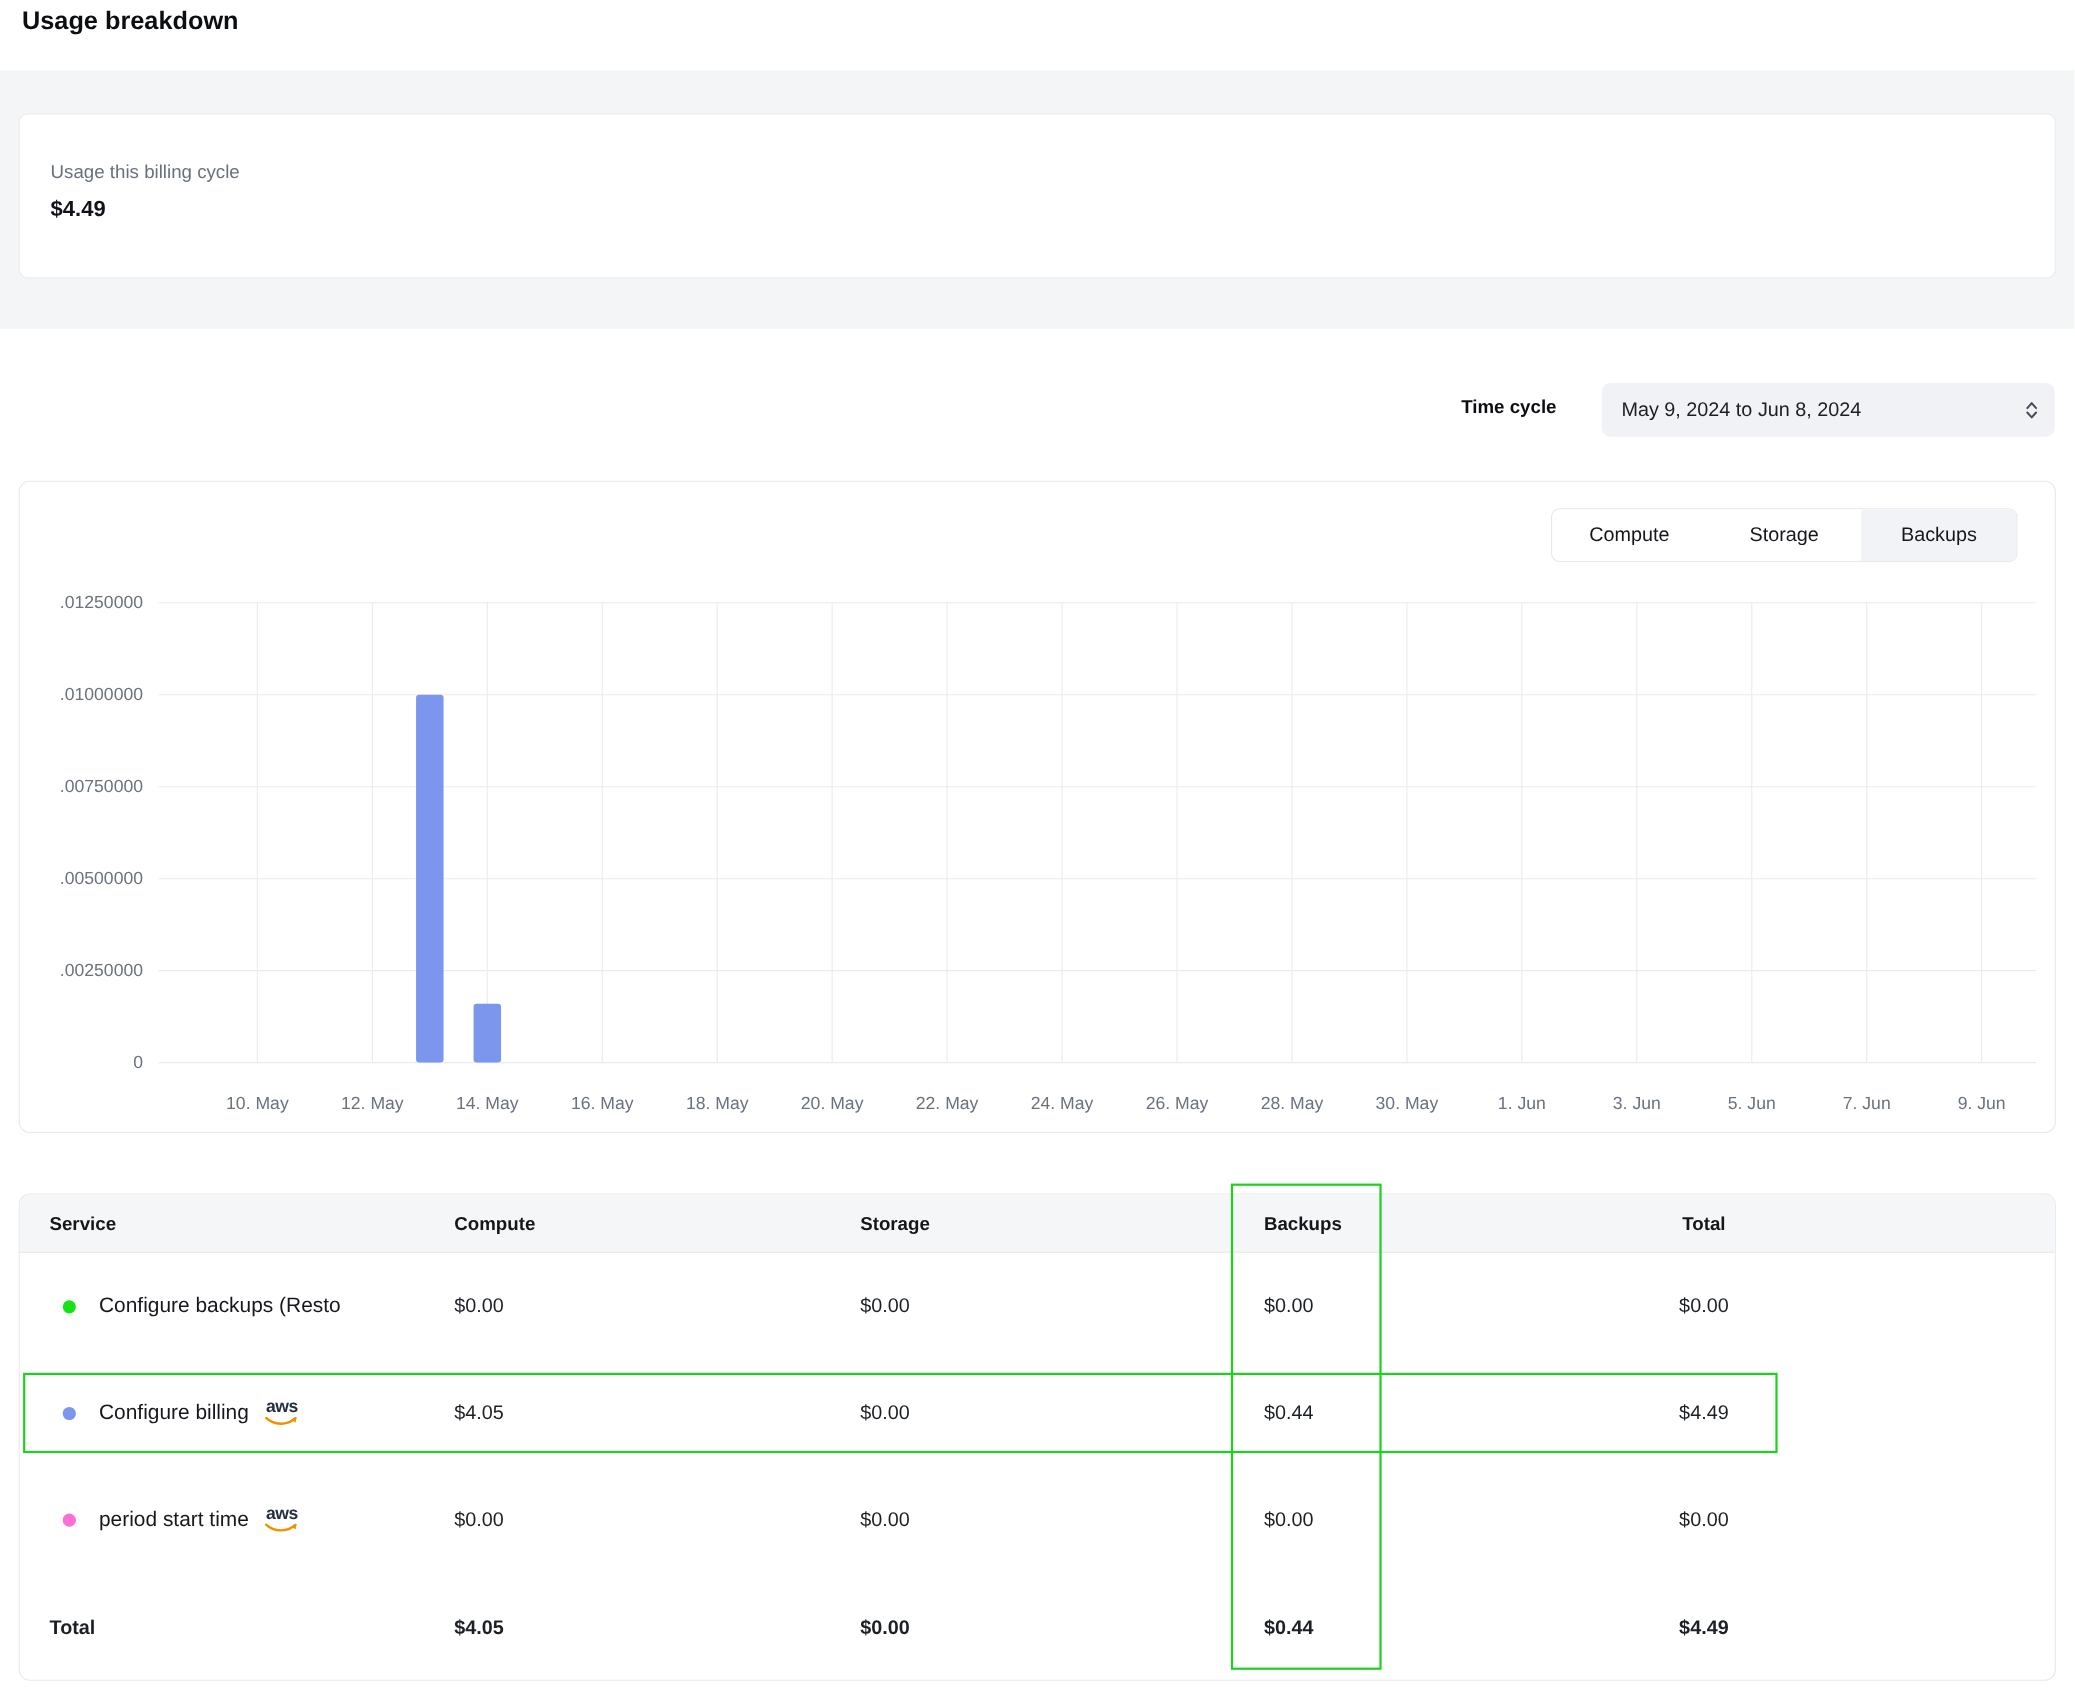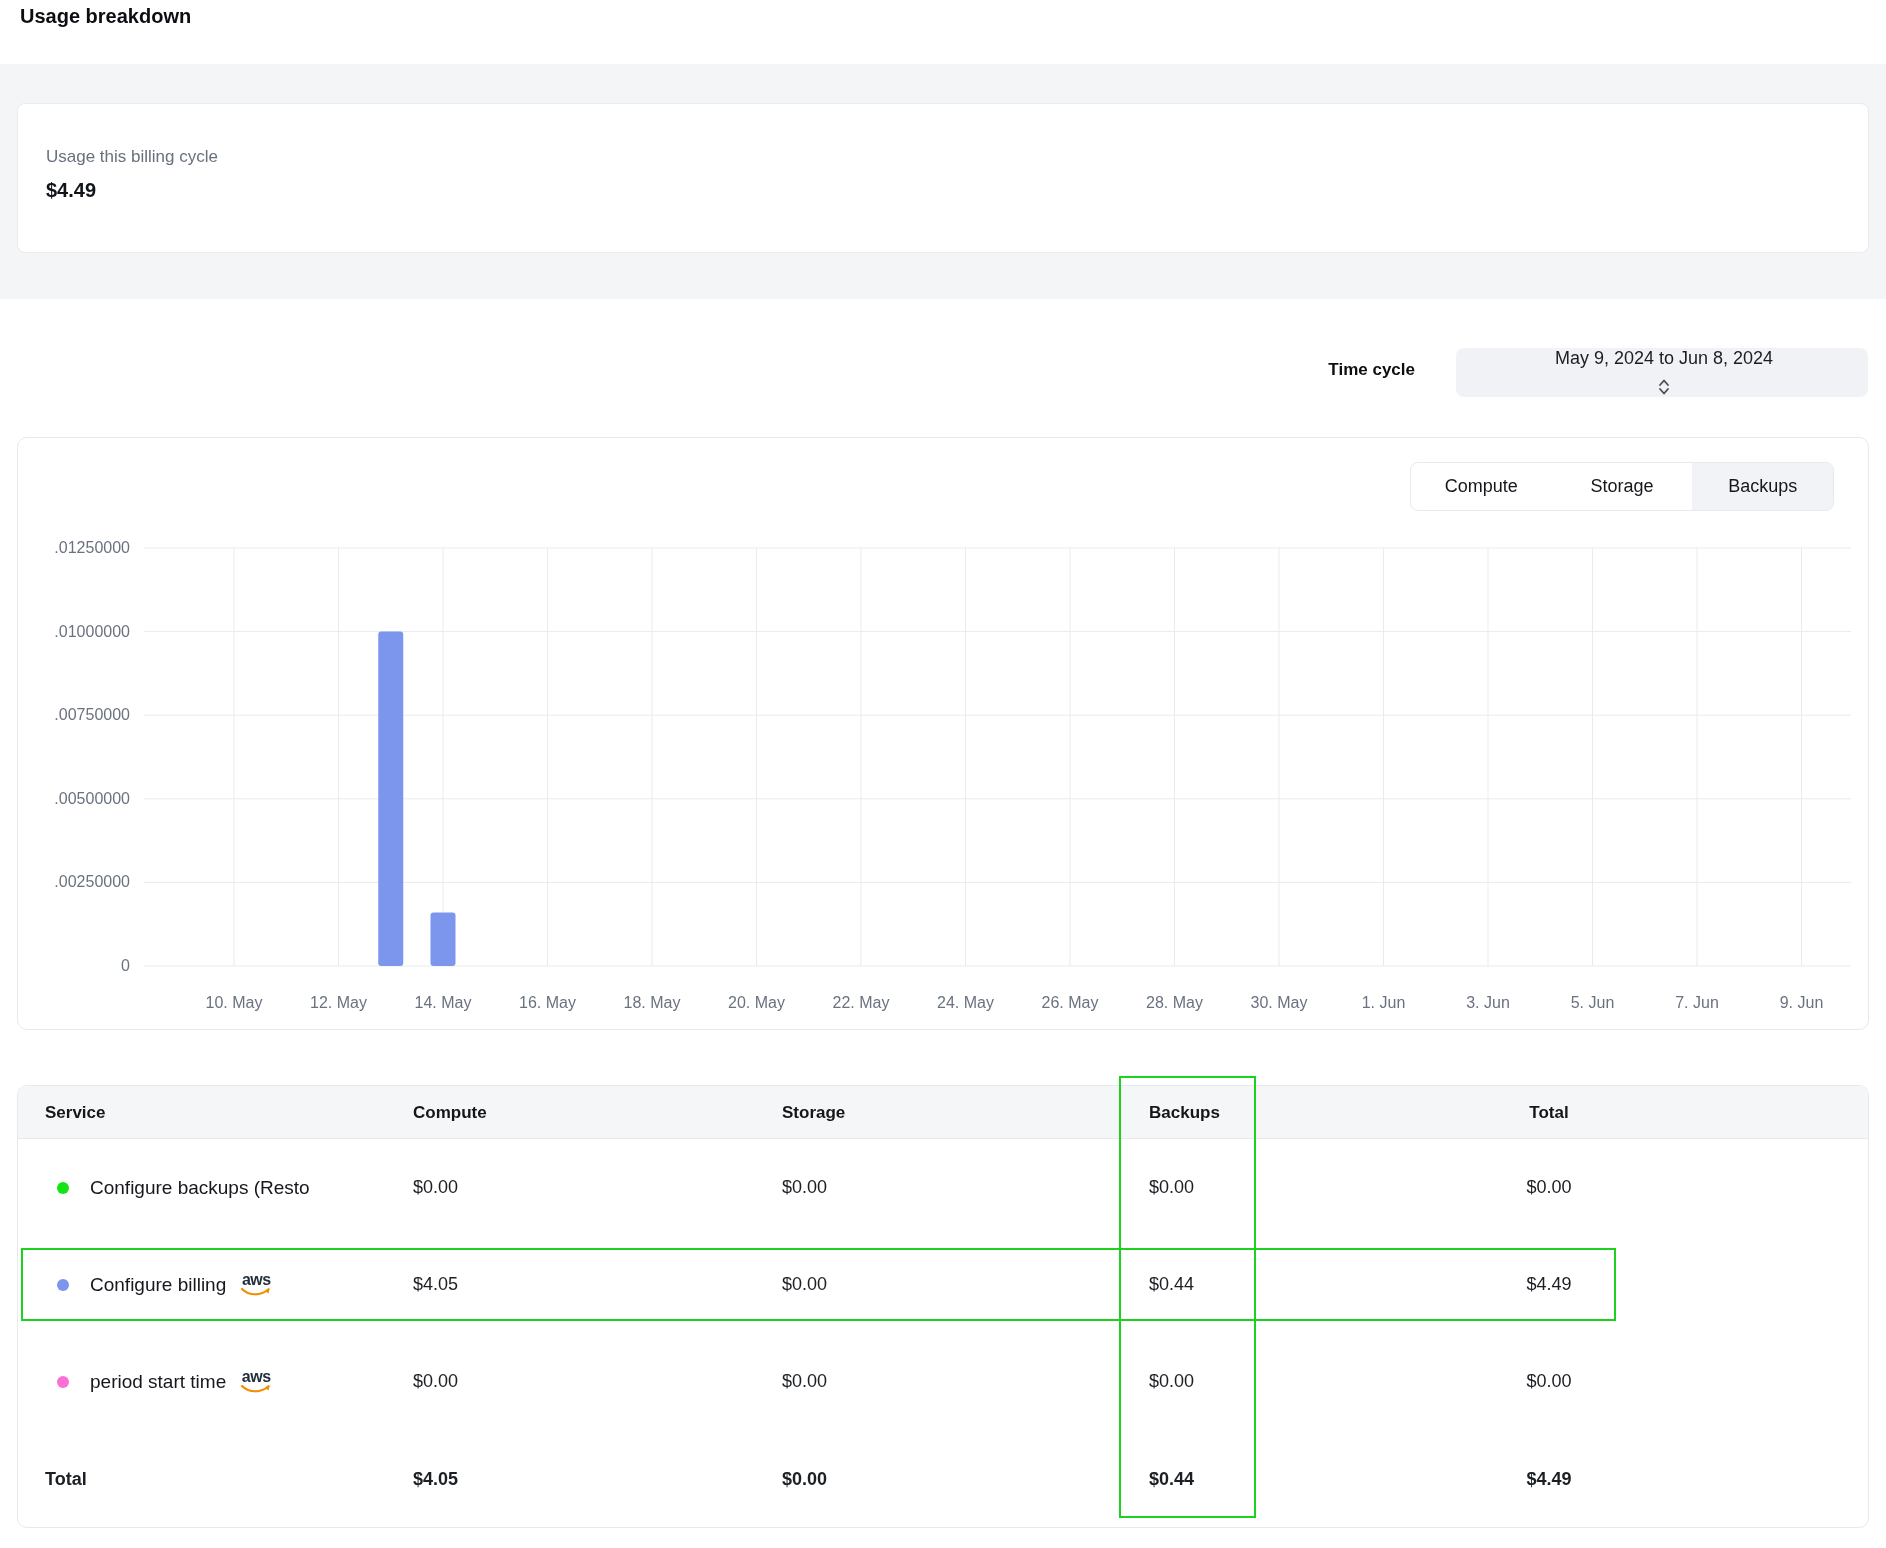--- a/index.html
+++ b/index.html
@@ -14,7 +14,7 @@
   .abs{position:absolute;}
 
   
-  .page-title{left:20px;top:5px;font-size:20px;font-weight:700;color:#0c0e12;}
+  .page-title{left:20px;top:5px;font-size:23px;font-weight:700;color:#0c0e12;}
 
   
   .gray-band{left:0;top:64px;width:1886px;height:235px;background:#f4f5f7;}

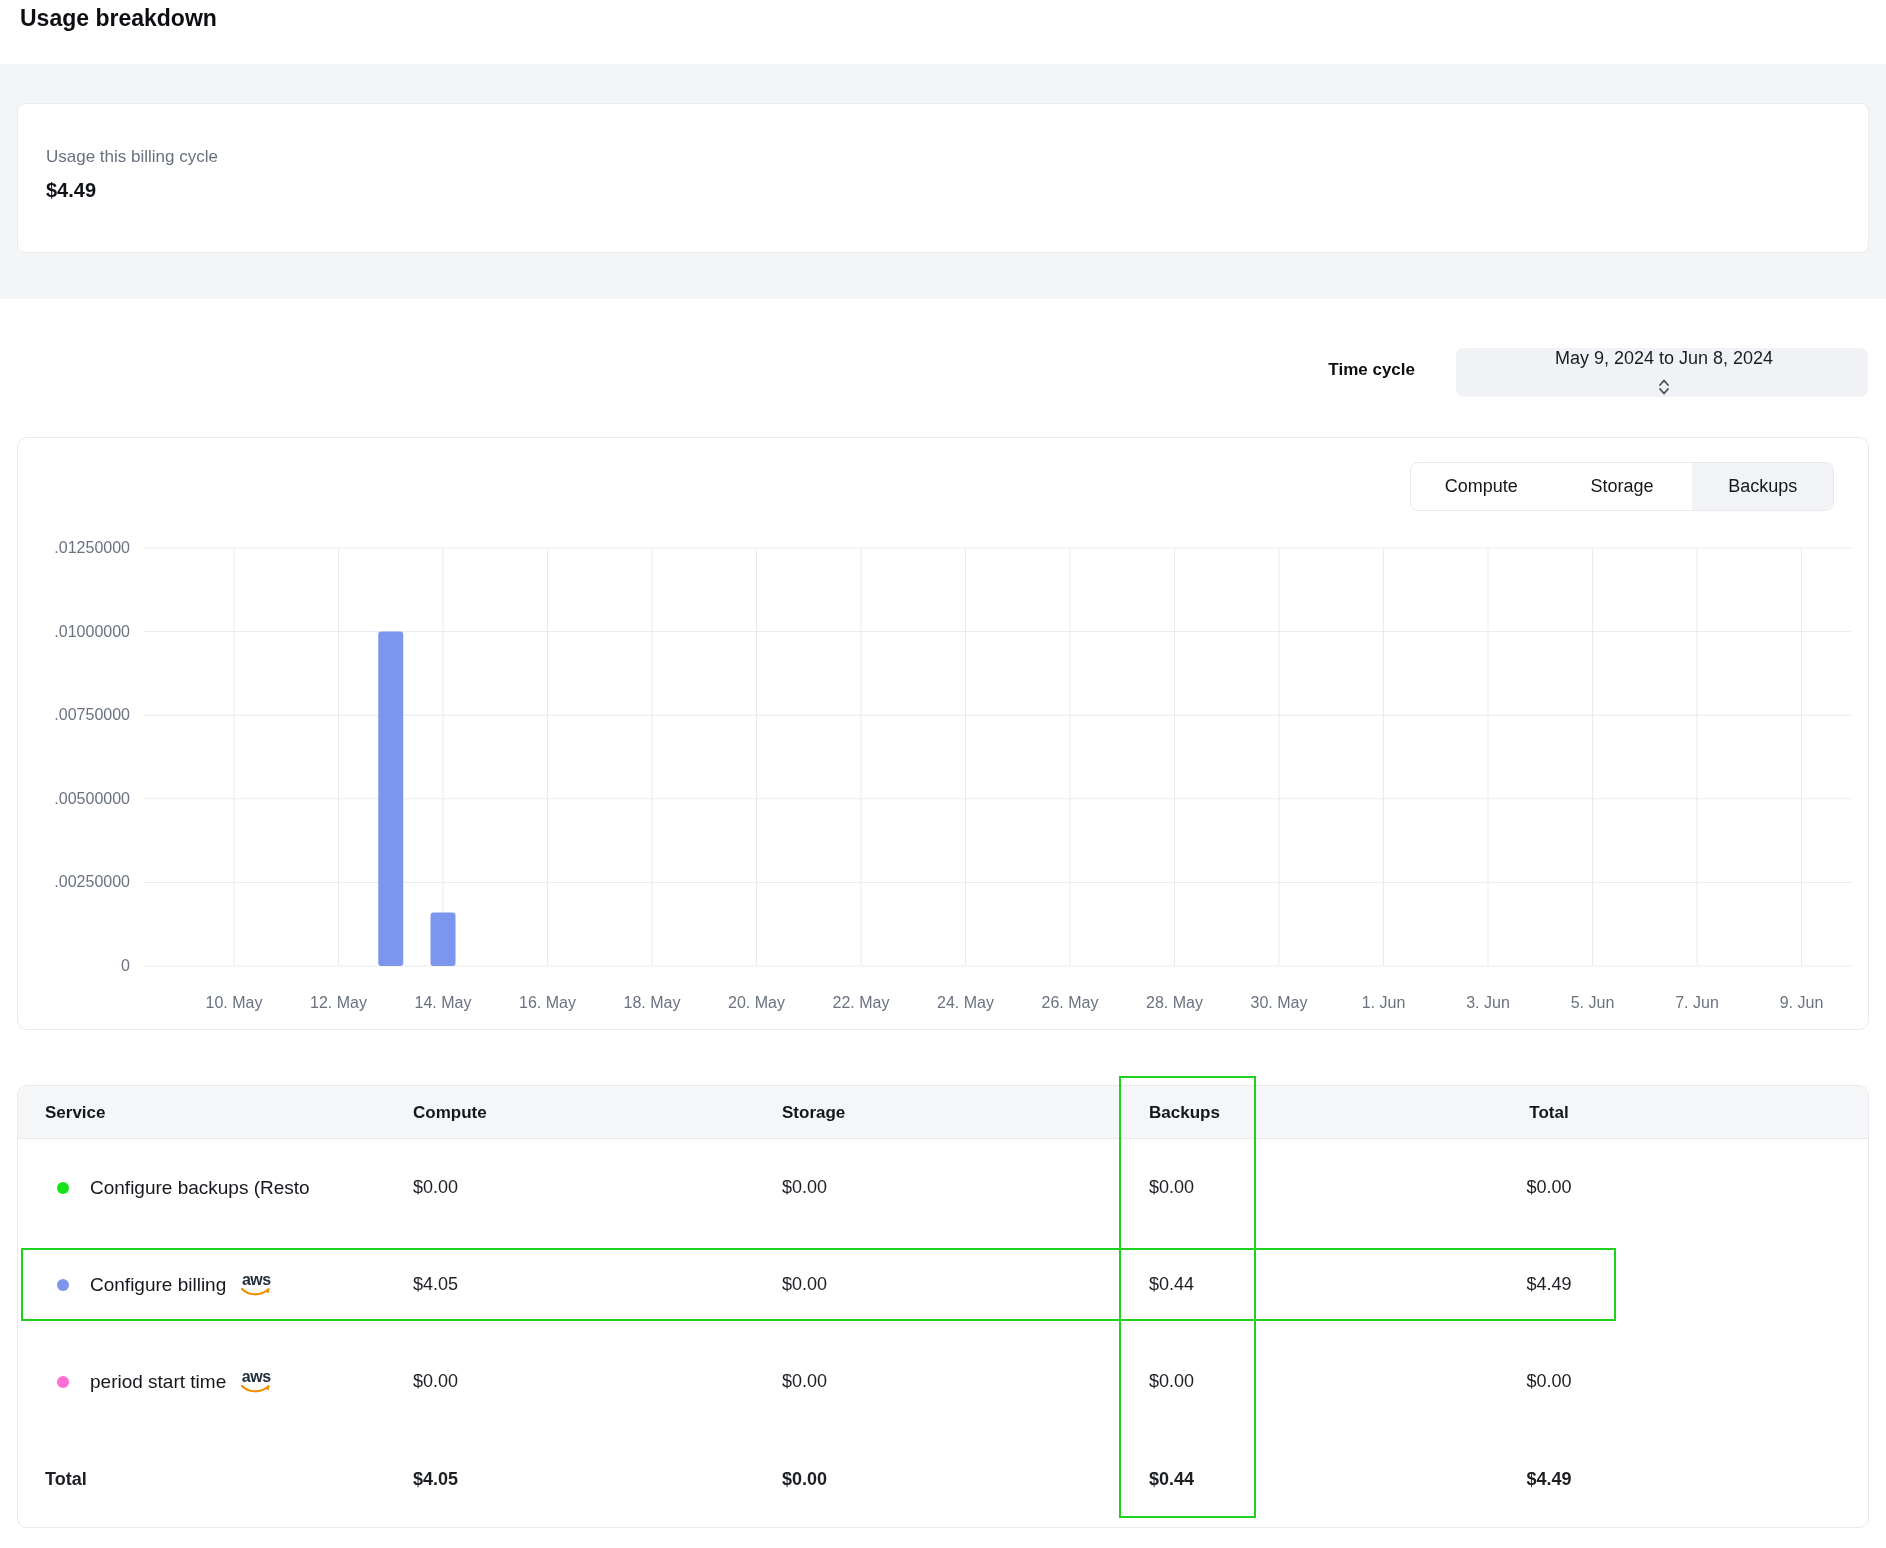--- a/index.html
+++ b/index.html
@@ -33,7 +33,7 @@
     background:#f1f2f5;border-radius:8px;box-sizing:border-box;
     display:flex;align-items:center;justify-content:space-between;
     padding:0 14px 0 18px;cursor:pointer;
-    font-size:18px;color:#1a1d23;flex-direction:column;
+    font-size:18px;color:#1a1d23;
   }
 
   

